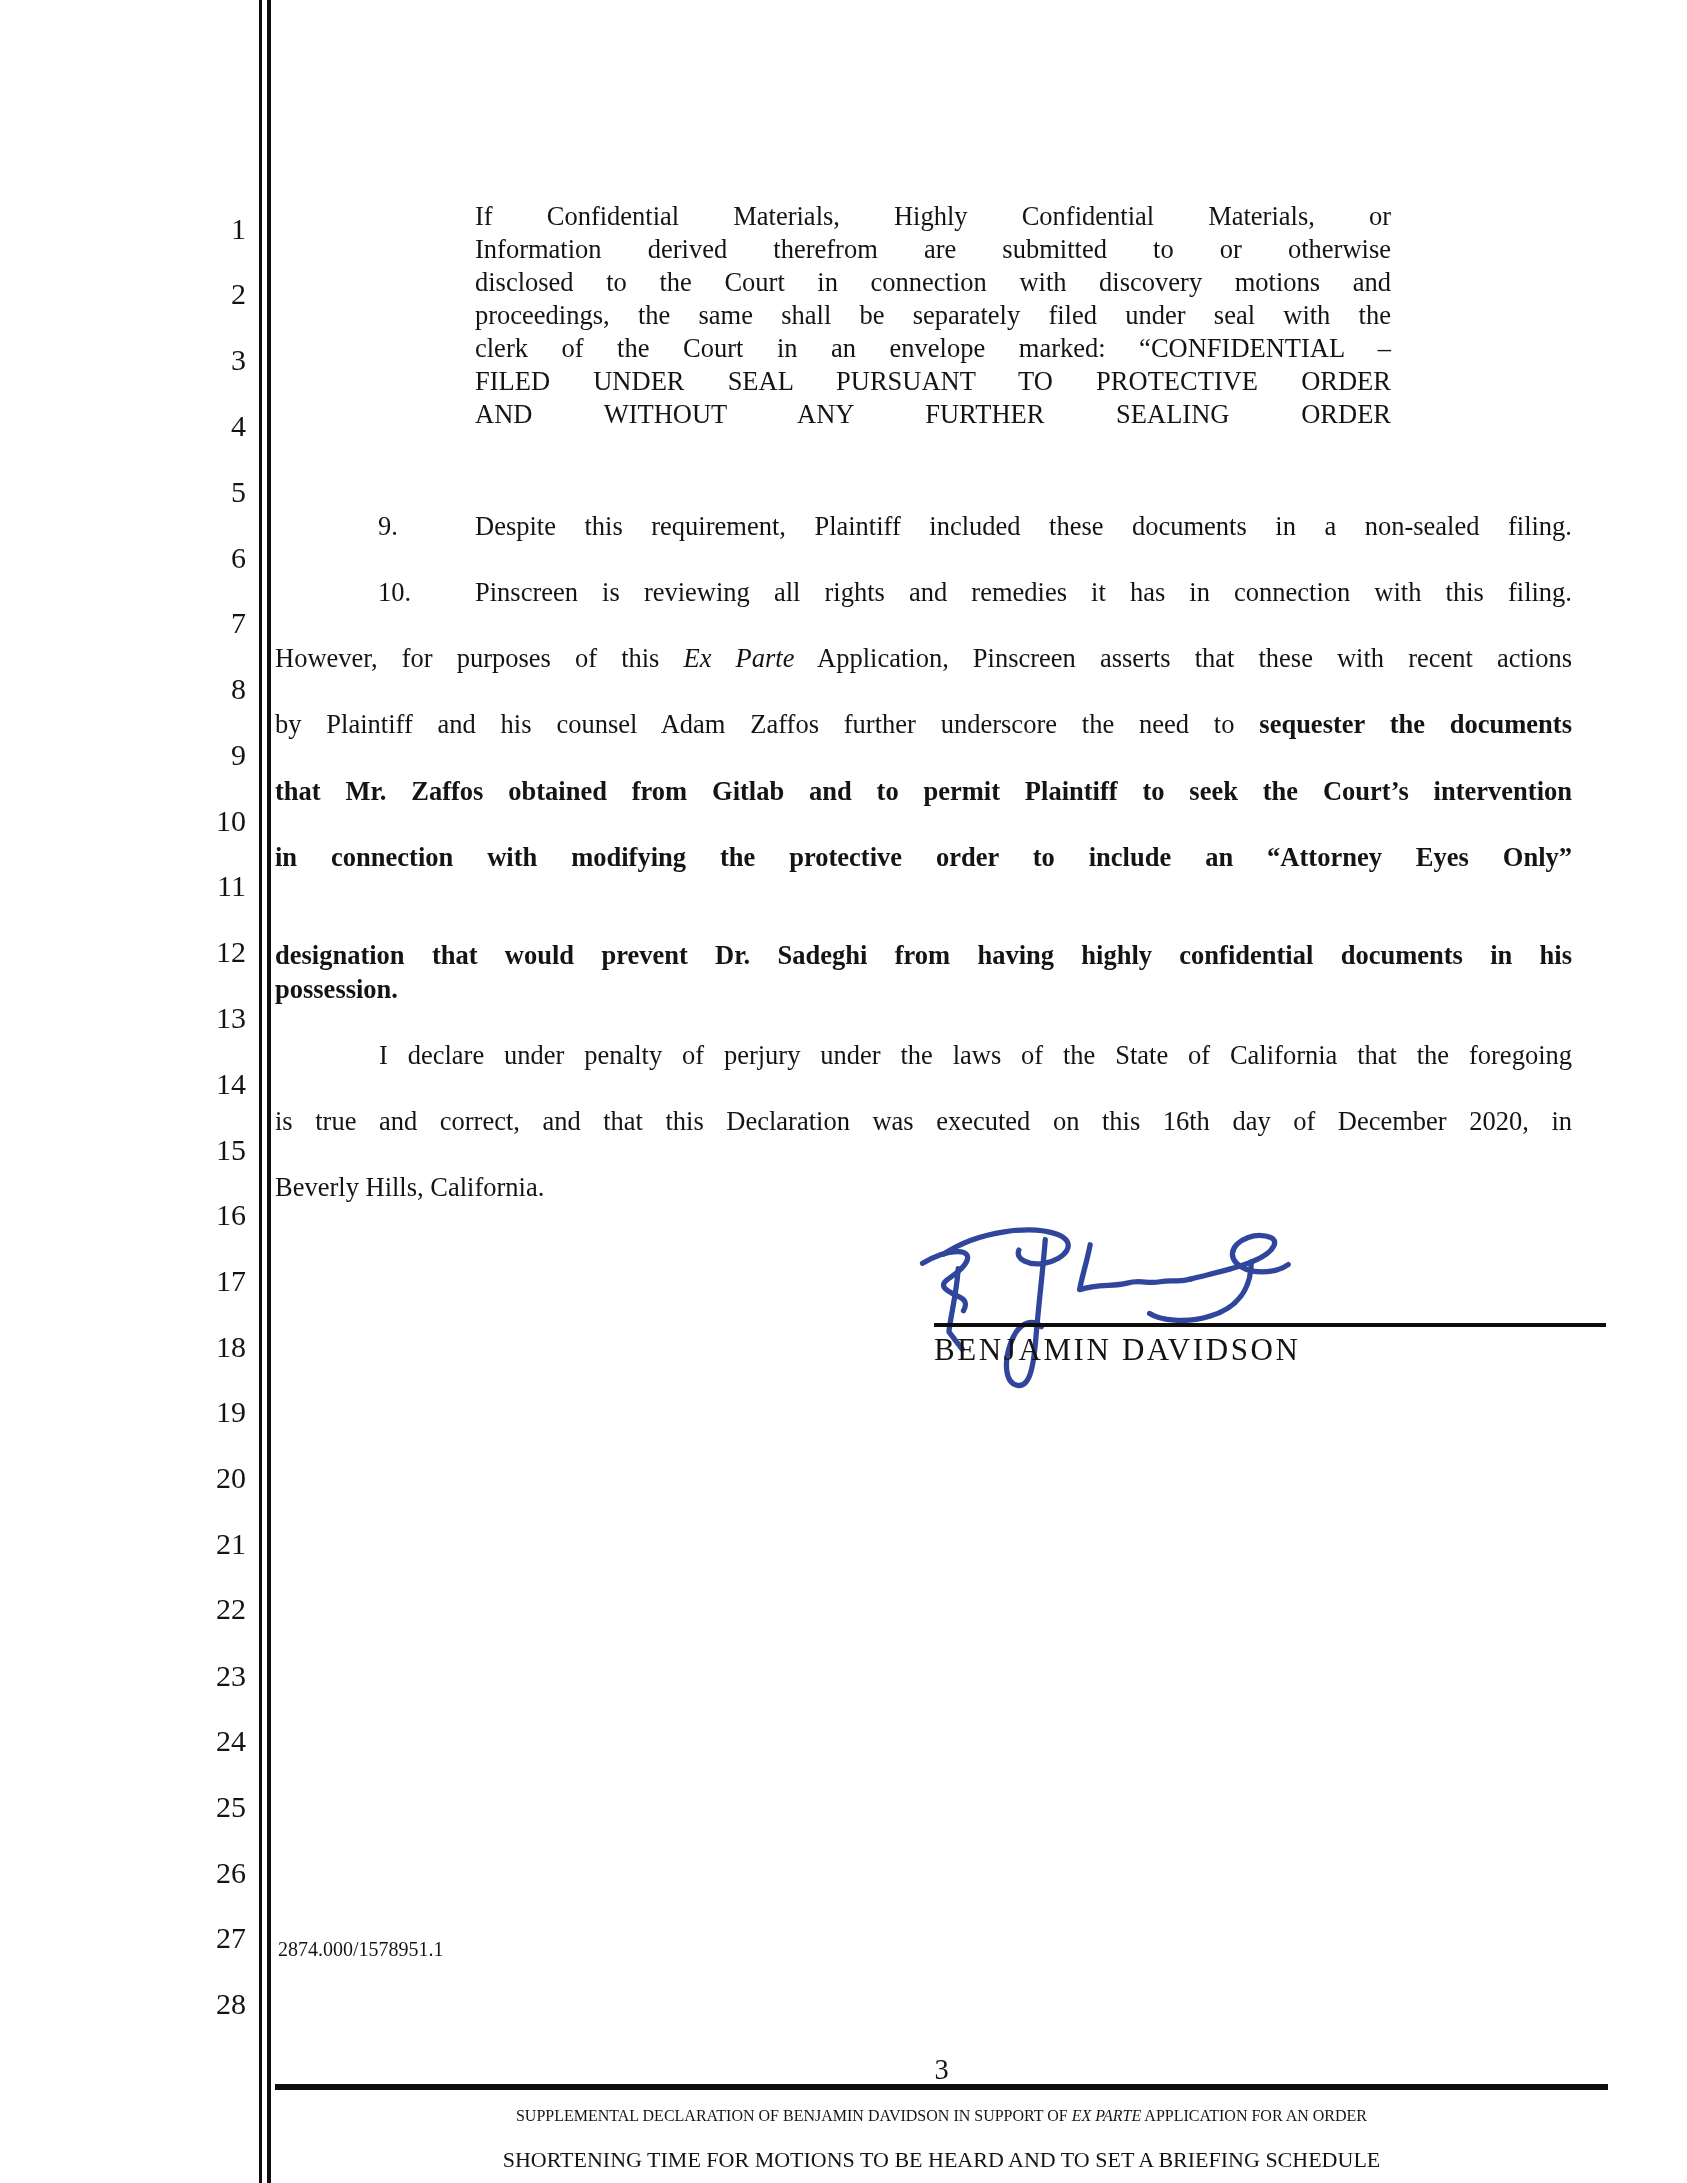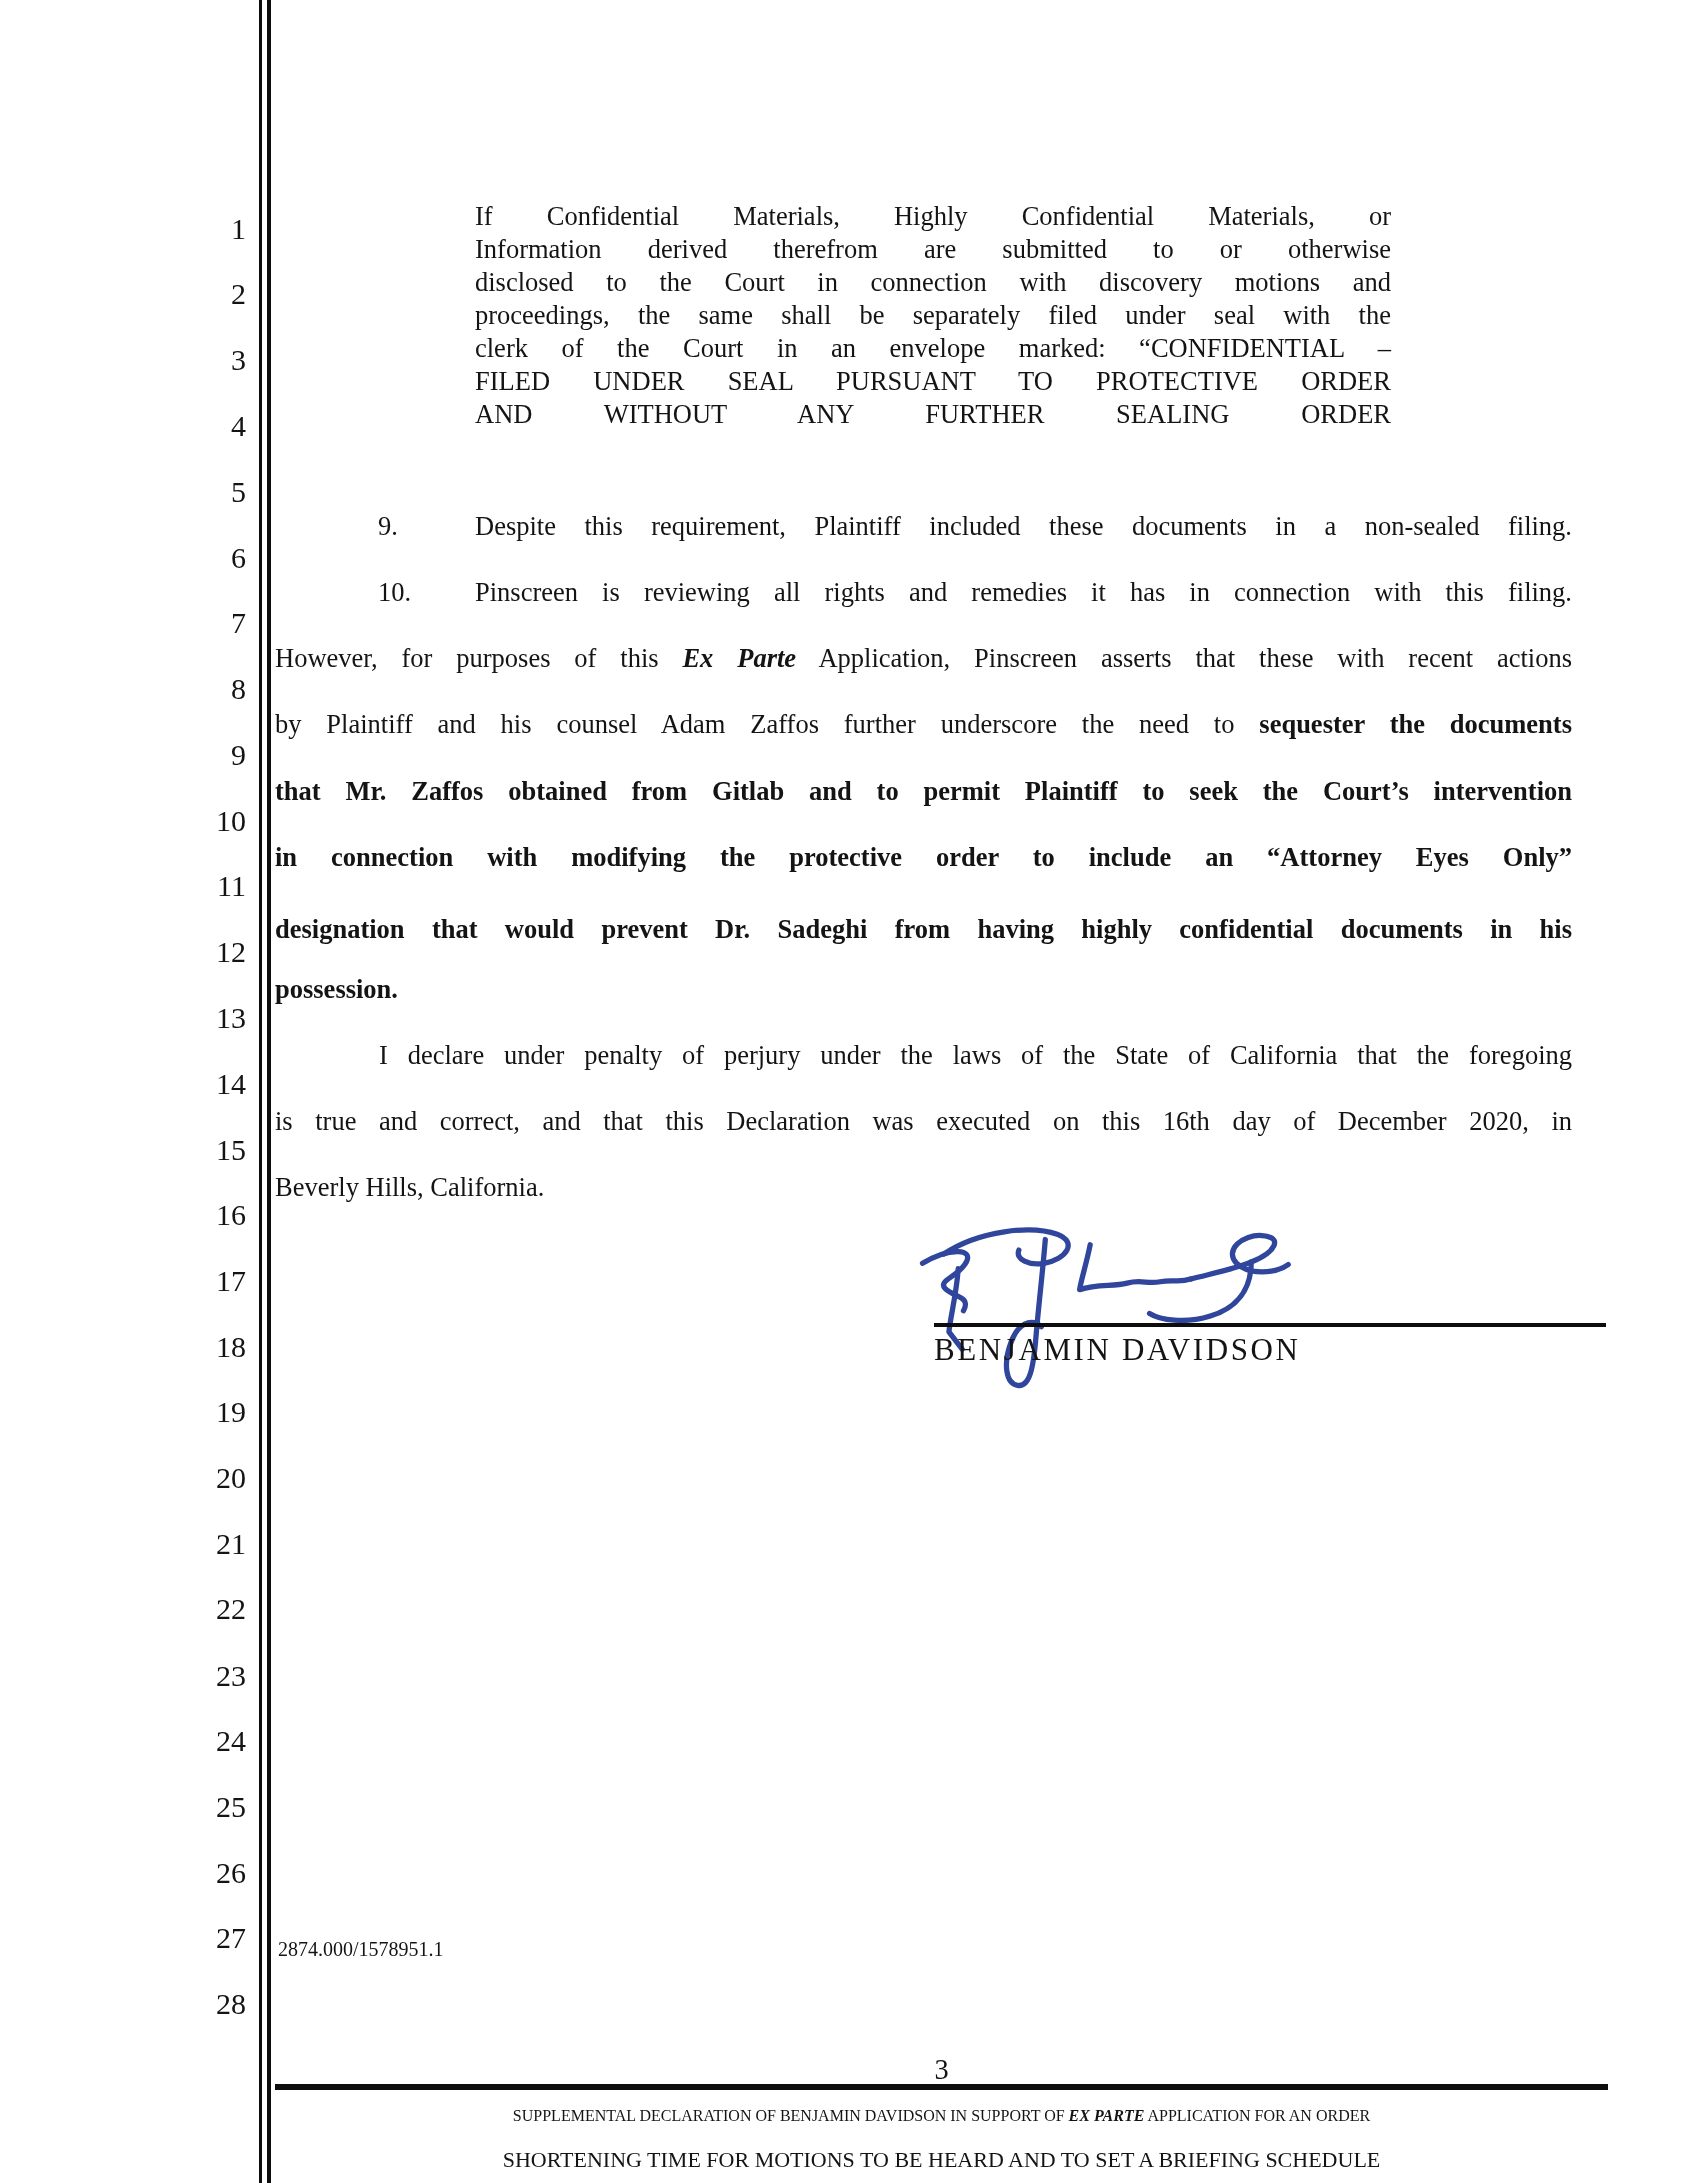--- a/index.html
+++ b/index.html
@@ -18,7 +18,7 @@
   .ind{text-indent:200px;}
   .ind2{text-indent:104px;}
   .pnum{position:absolute;left:103px;text-indent:0;}
-  .it{font-style:italic;font-weight:bold;}
+  .it{font-style:italic;}
   .b{font-weight:bold;}
   .sig-svg{position:absolute;left:880px;top:1225px;}
   .sig-line{position:absolute;left:934px;top:1323px;width:672px;height:4px;background:#0d0d0d;}

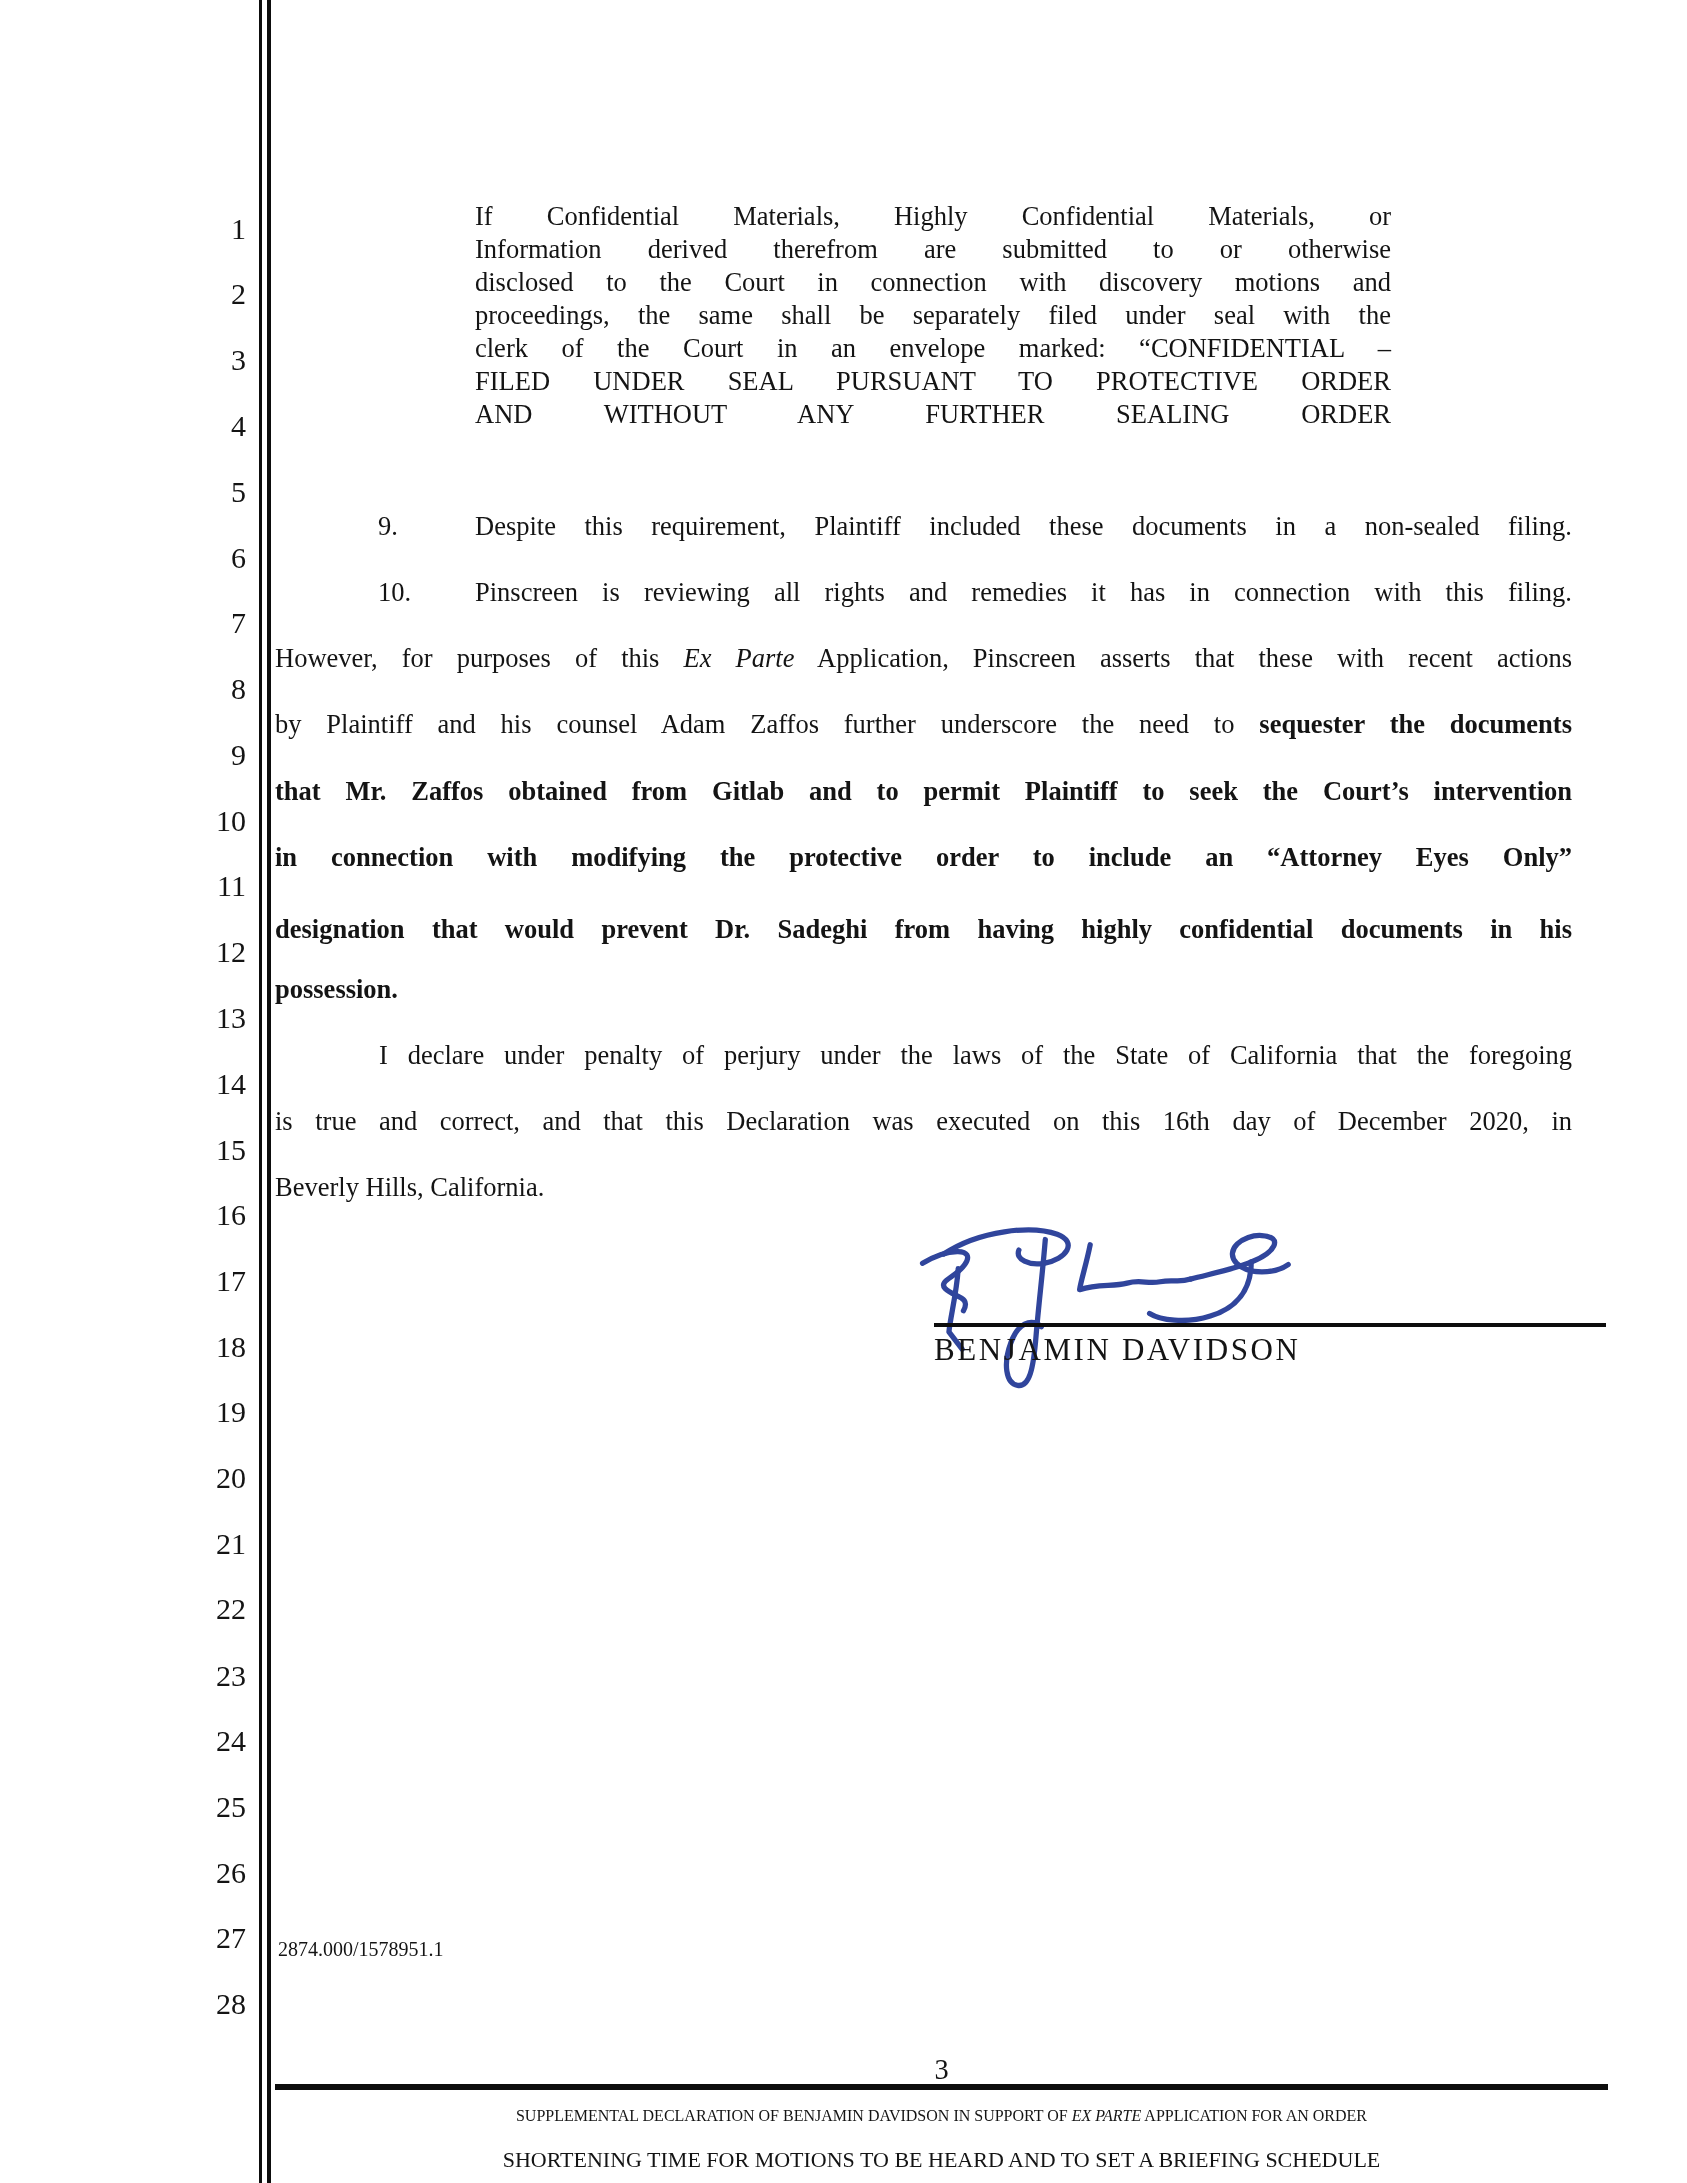--- a/index.html
+++ b/index.html
@@ -95,7 +95,7 @@
   <div class="tline j" style="top:824px">
     <span class="b">in connection with modifying the protective order to include an “Attorney Eyes Only”</span>
   </div>
-  <div class="tline j" style="top:896px">
+  <div class="tline j" style="top:922px">
     <span class="b">designation that would prevent Dr. Sadeghi from having highly confidential documents in his</span>
   </div>
   <div class="tline" style="top:956px">

